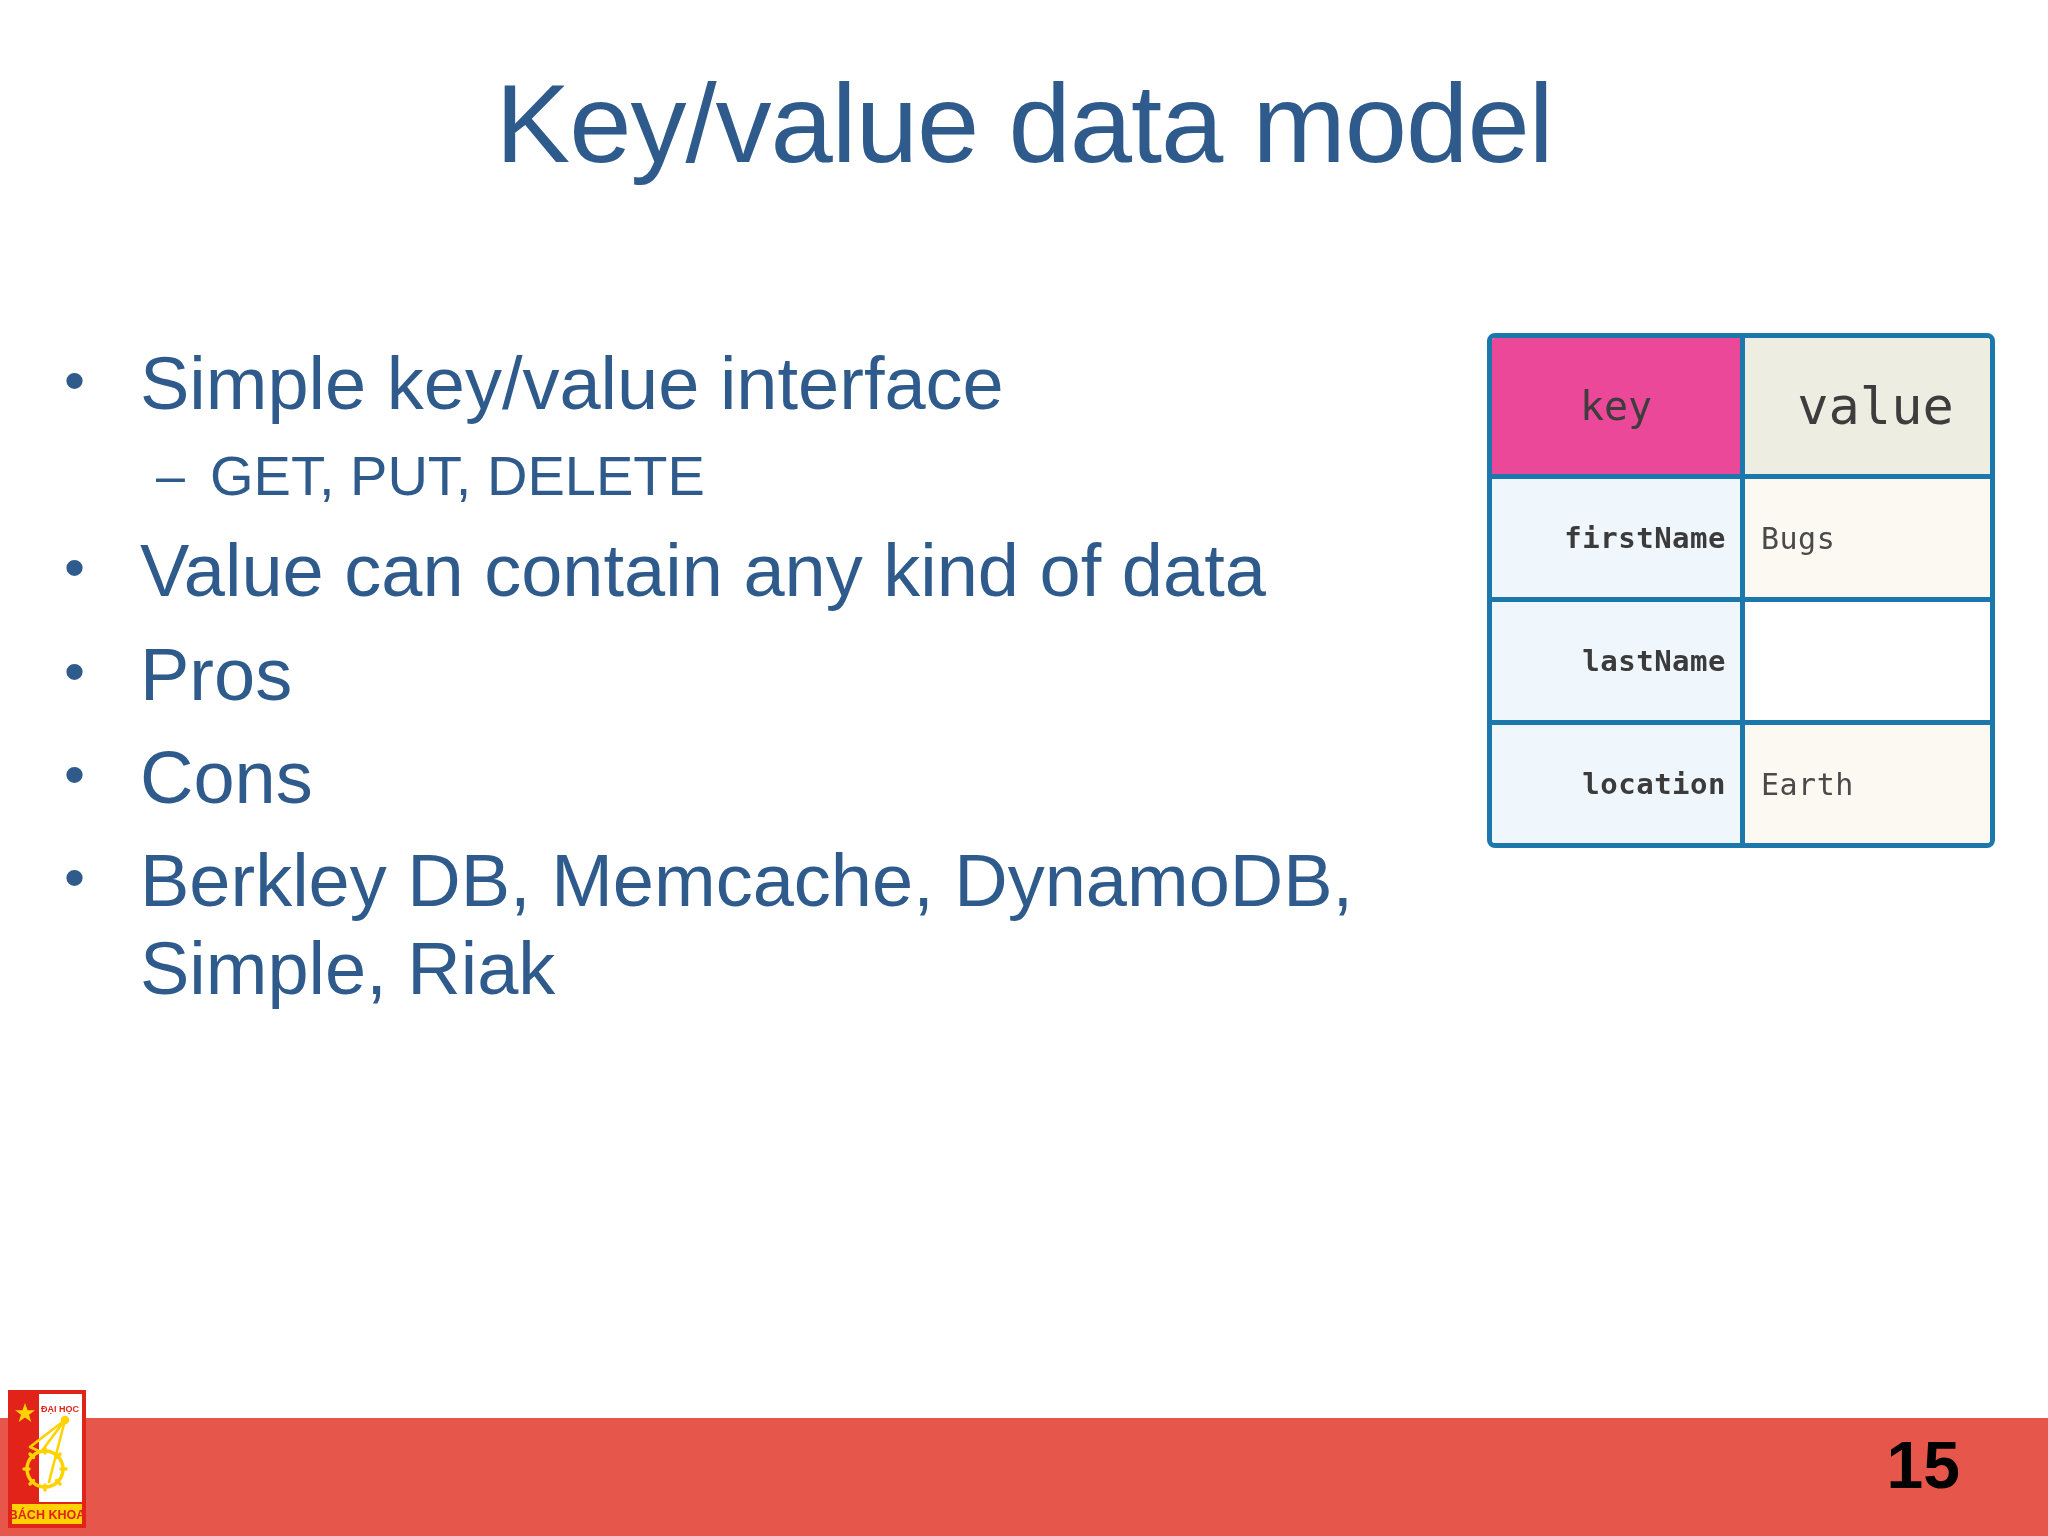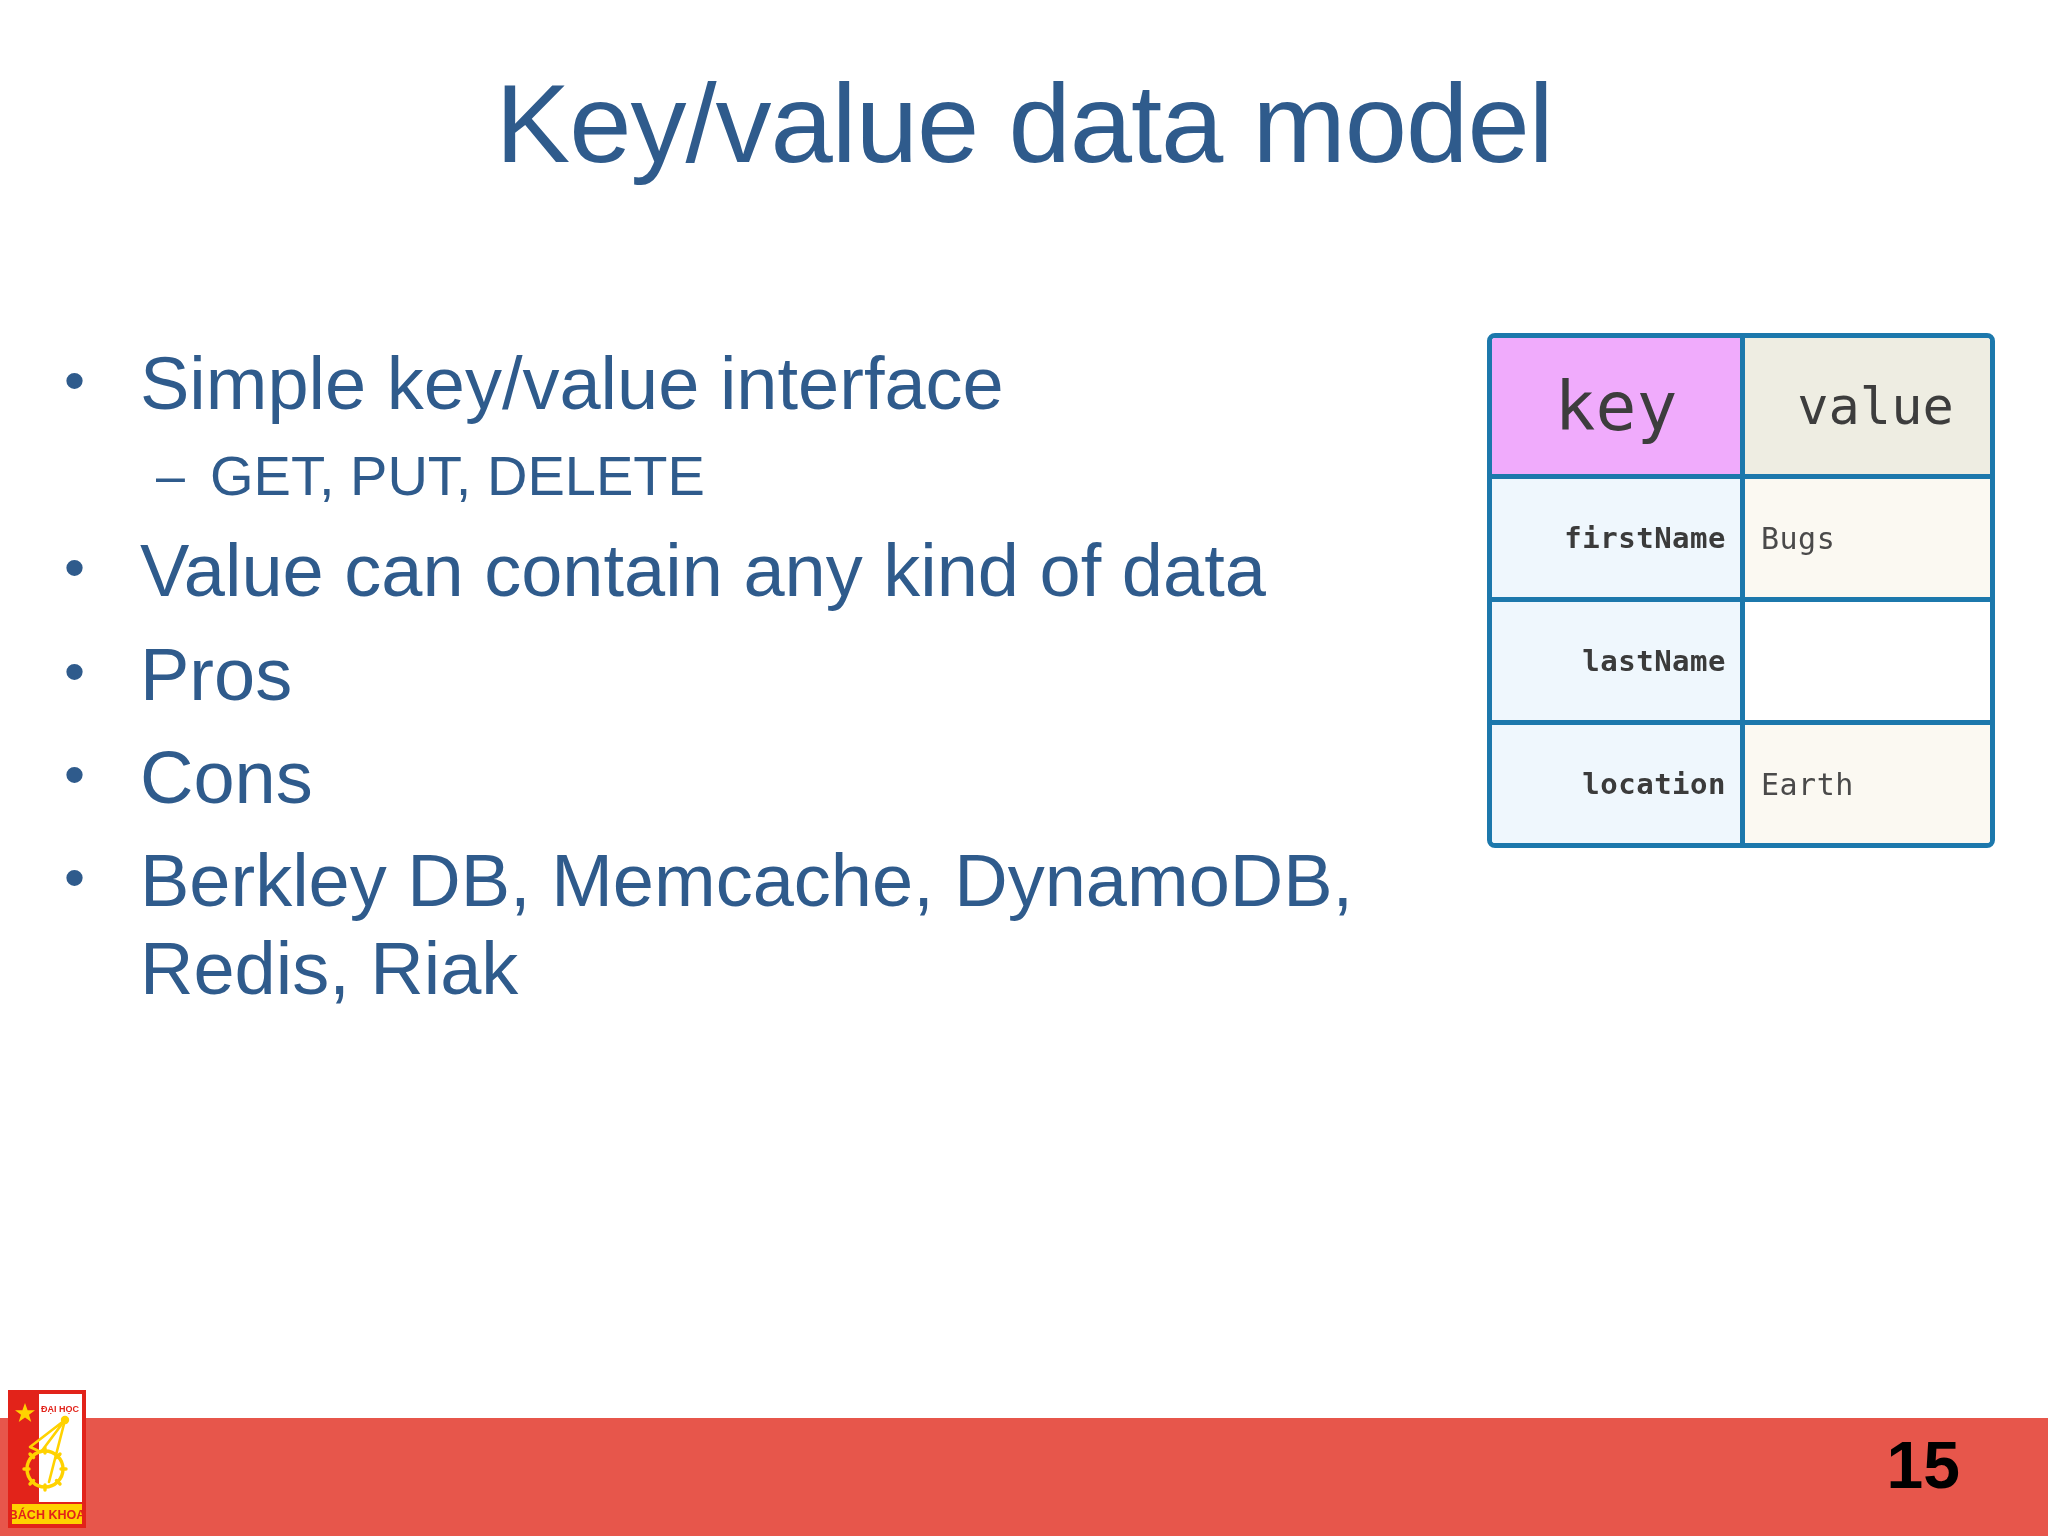--- a/index.html
+++ b/index.html
@@ -127,10 +127,10 @@
 
   .kv-head { height: 136px; }
   .kv-head .kv-key {
-    background: #f0abfc;
+    background: #ec4899;
     justify-content: center;
     padding-right: 0;
-    font-size: 68px;
+    font-size: 40px;
     color: #3D3D3D;
   }
   .kv-head .kv-val {

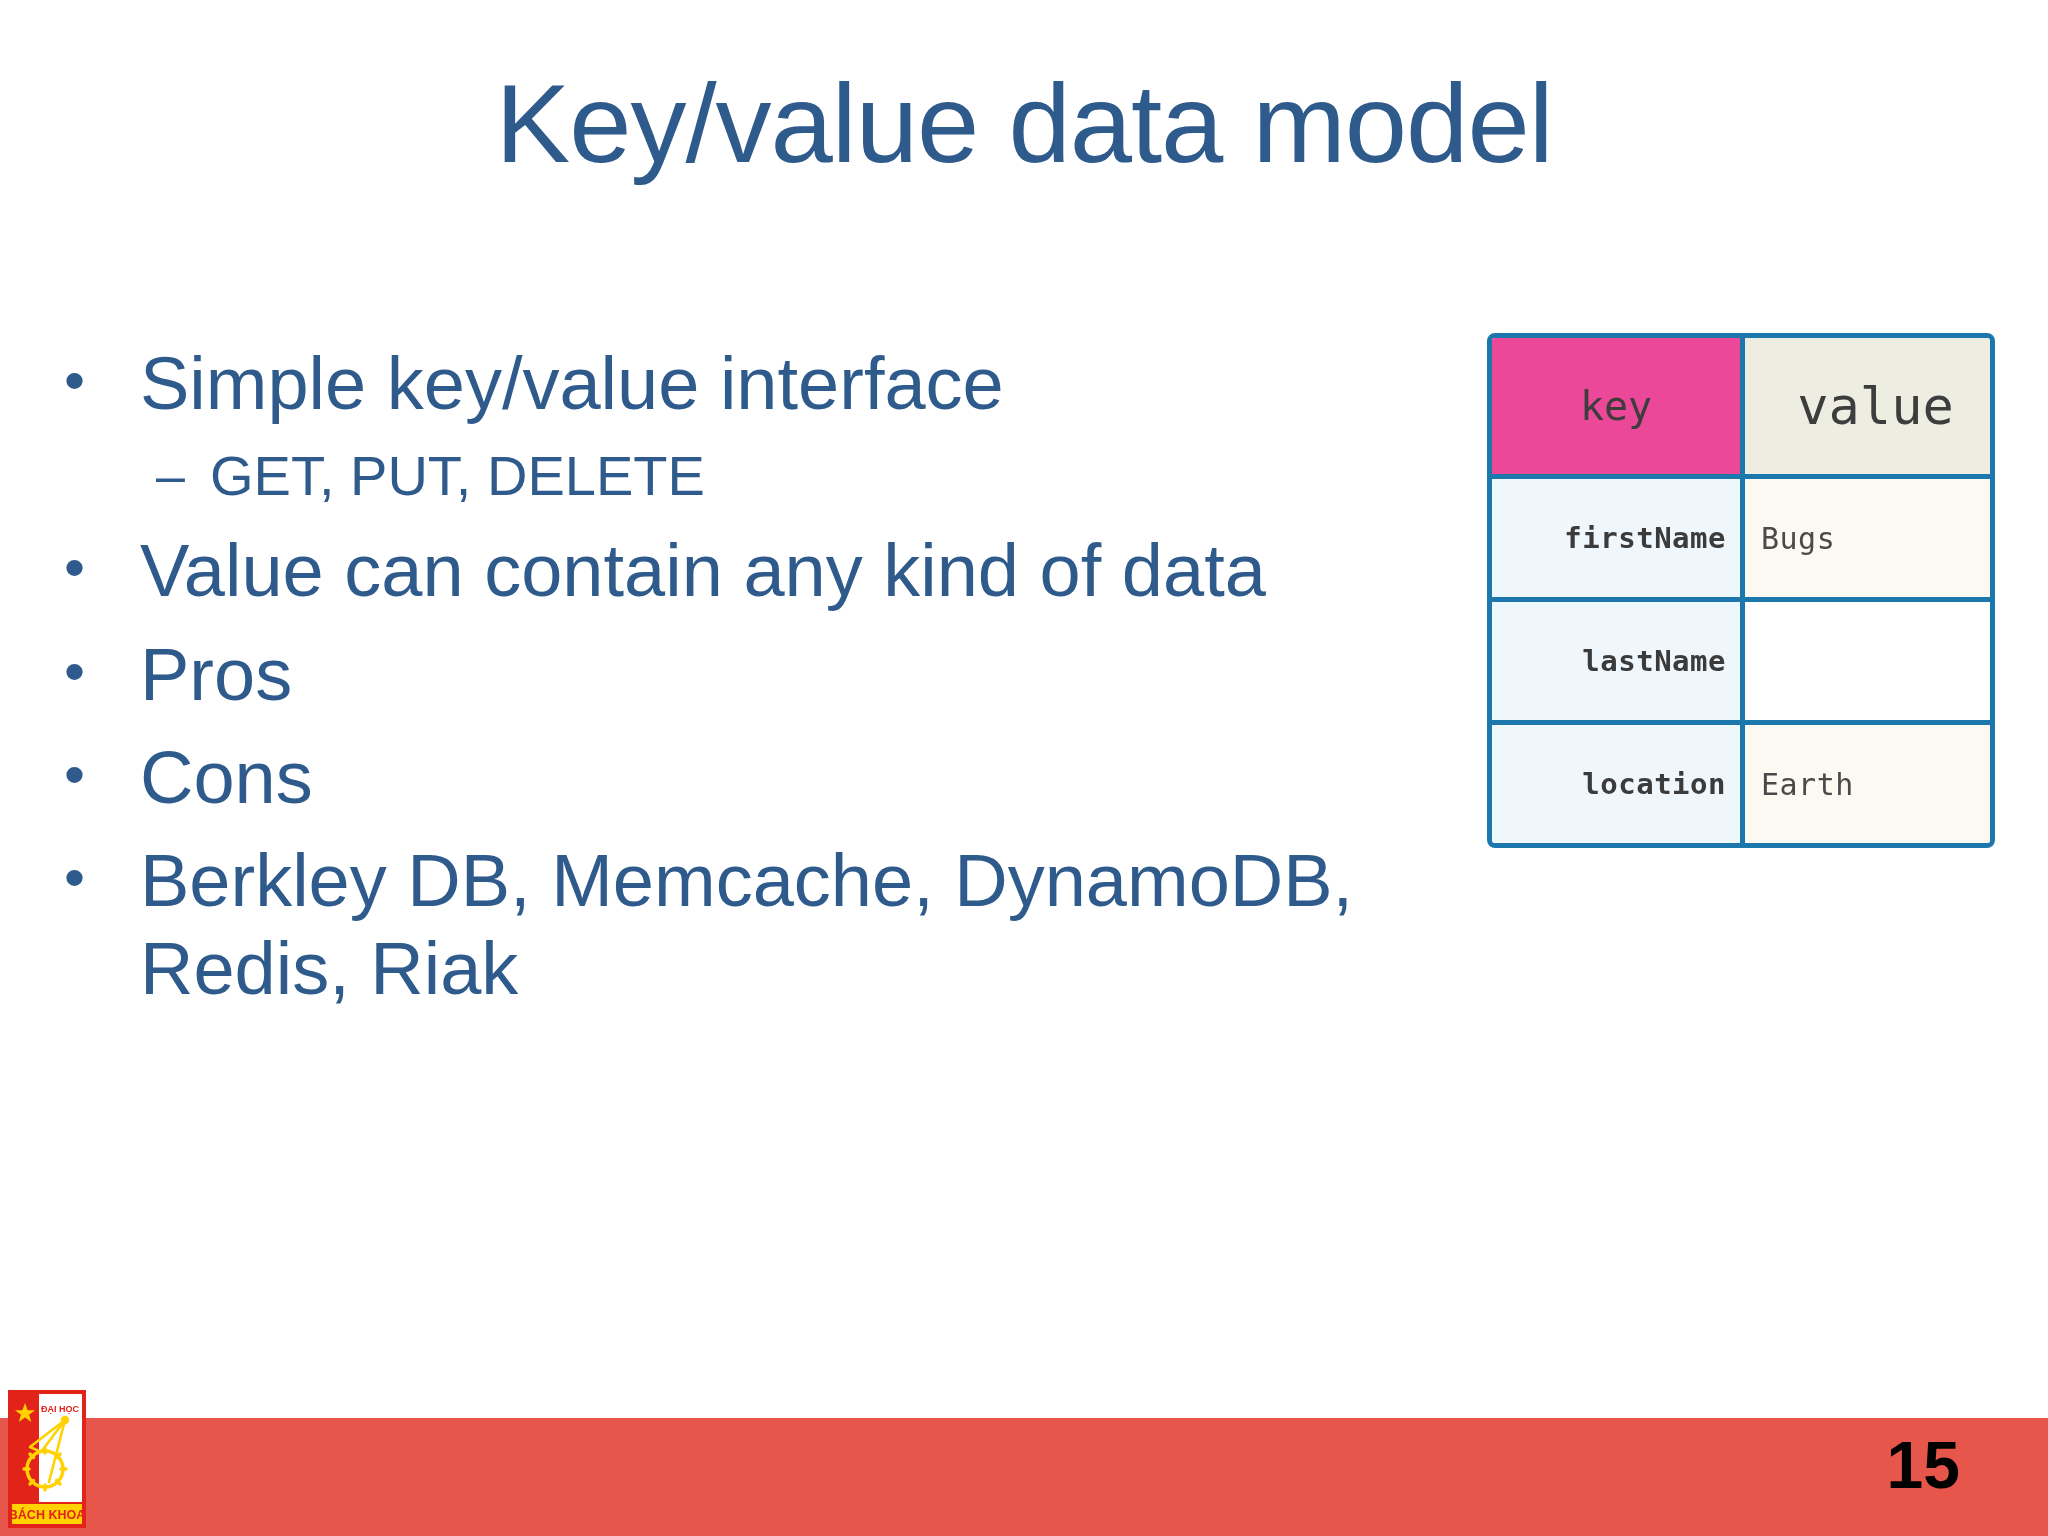--- a/index.html
+++ b/index.html
@@ -221,7 +221,7 @@
 
     <div class="bullet-row level1">
       <span class="bullet-mark">•</span>
-      <span class="bullet-text">Berkley DB, Memcache, DynamoDB, Redis, Riak</span>
+      <span class="bullet-text">Berkley DB, Memcache, DynamoDB, Simple, Riak</span>
     </div>
 
   </div>

